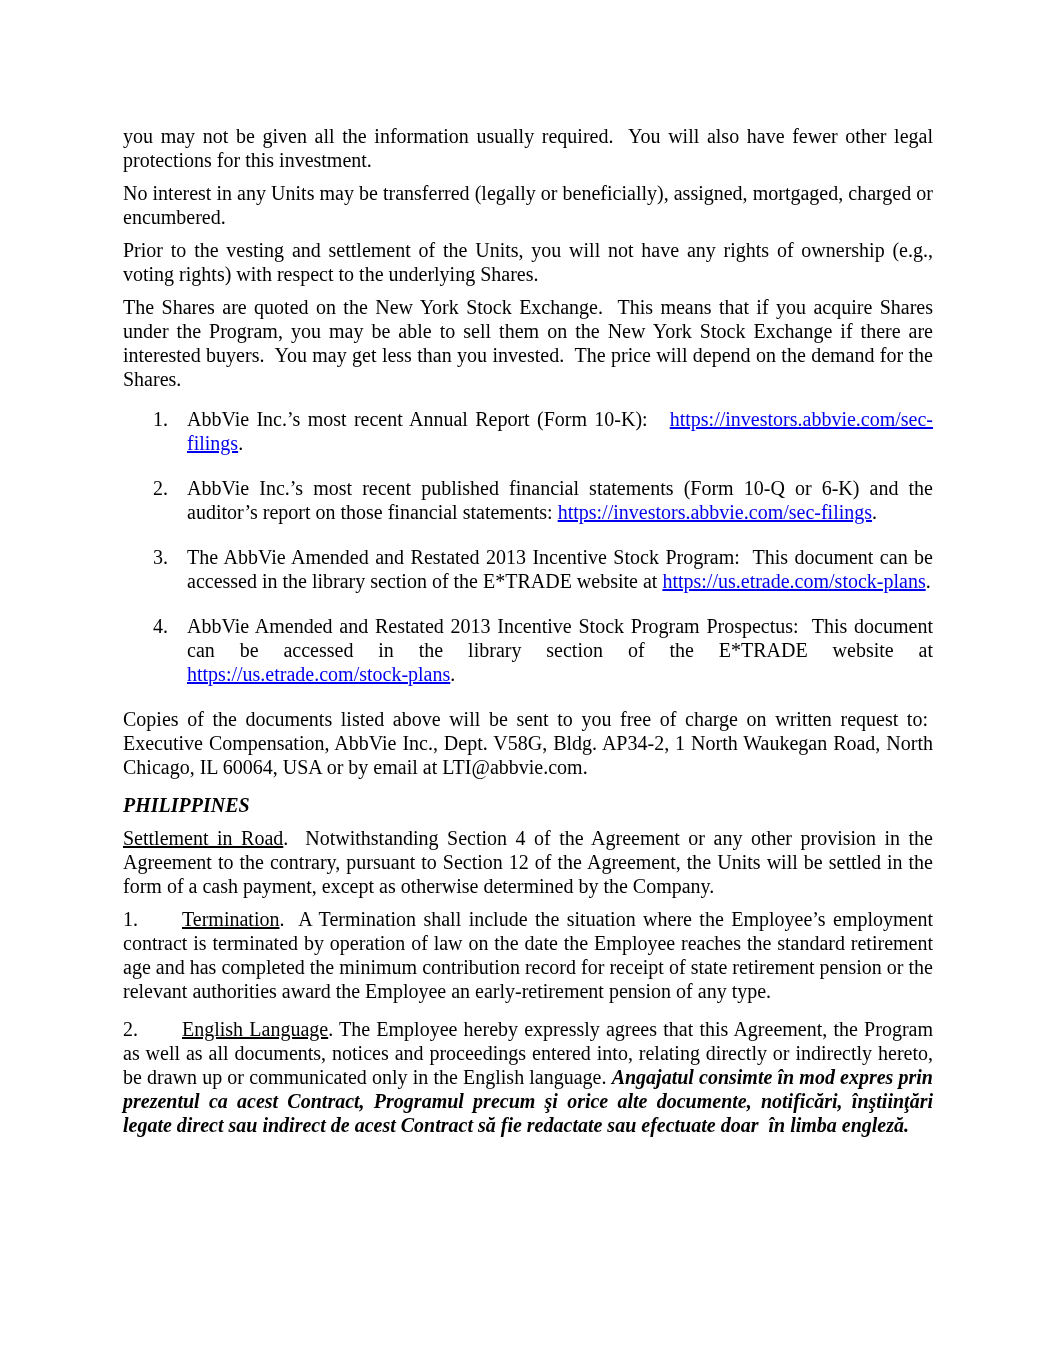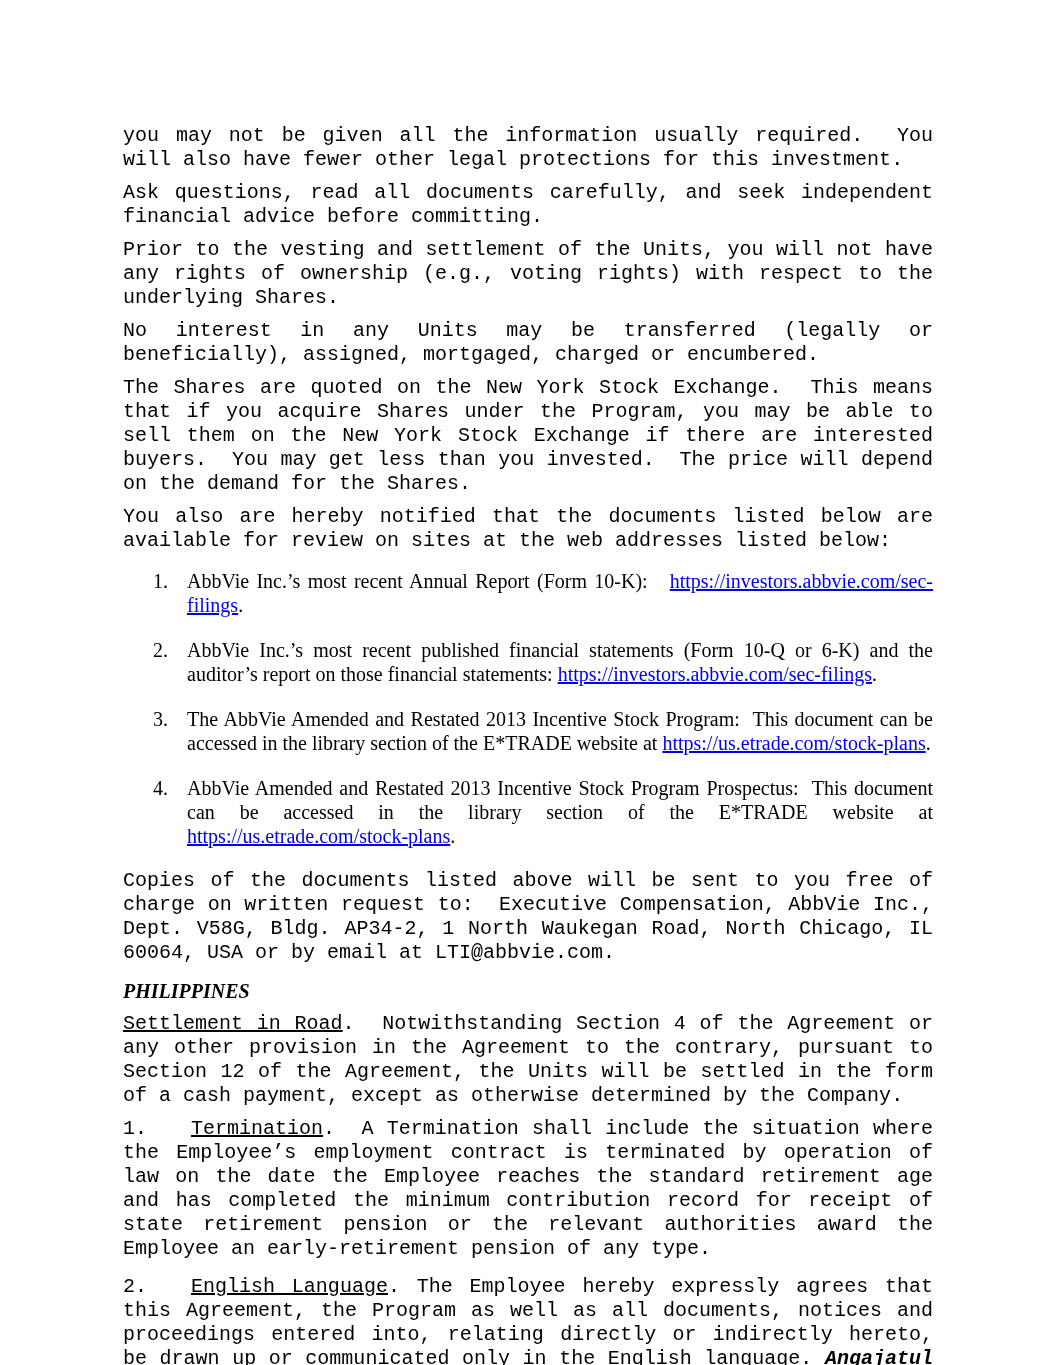--- a/index.html
+++ b/index.html
@@ -23,7 +23,6 @@
   p.para {
     margin: 0 0 9px 0;
     text-align: justify;
-    font-family: Liberation Mono, monospace;
   }
   p.heading {
     margin: 14px 0 9px 0;

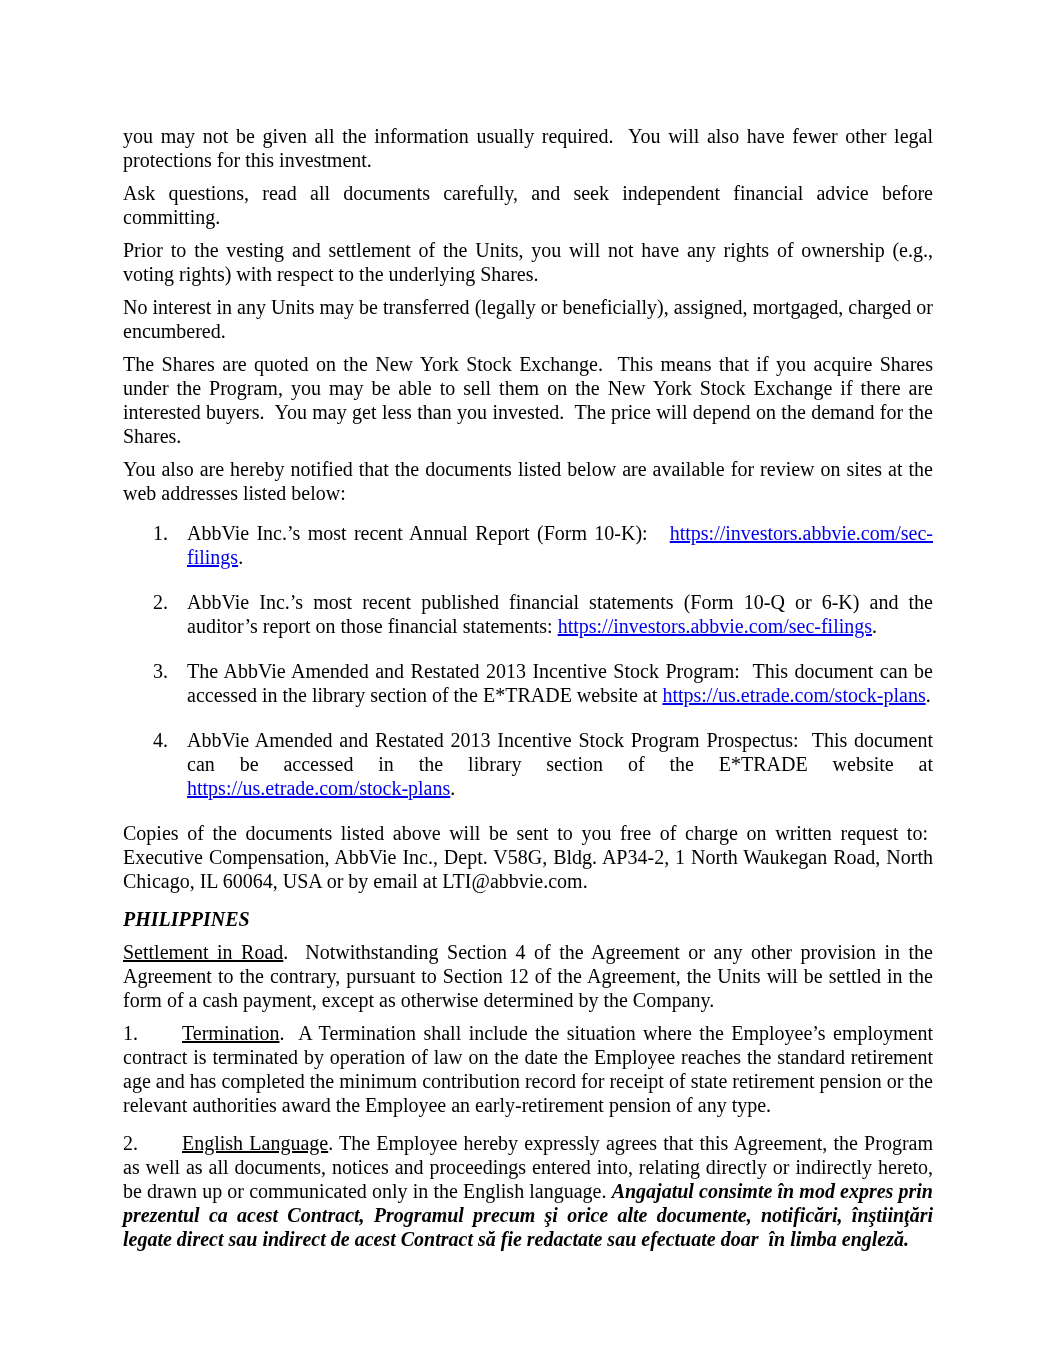--- a/index.html
+++ b/index.html
@@ -59,7 +59,6 @@
 <div class="page">
   <div id="doc">
       <p class="para"><span>you may not be given all the information usually required.&nbsp; You will also have fewer other legal protections for this investment.</span></p>
-      <p class="para"><span>Ask questions, read all documents carefully, and seek independent financial advice before committing.</span></p>
       <p class="para"><span>Prior to the vesting and settlement of the Units, you will not have any rights of ownership (e.g., voting rights) with respect to the underlying Shares.</span></p>
       <p class="para"><span>No interest in any Units may be transferred (legally or beneficially), assigned, mortgaged, charged or encumbered.</span></p>
       <p class="para"><span>The Shares are quoted on the New York Stock Exchange.&nbsp; This means that if you acquire Shares under the Program, you may be able to sell them on the New York Stock Exchange if there are interested buyers.&nbsp; You may get less than you invested.&nbsp; The price will depend on the demand for the Shares.</span></p>

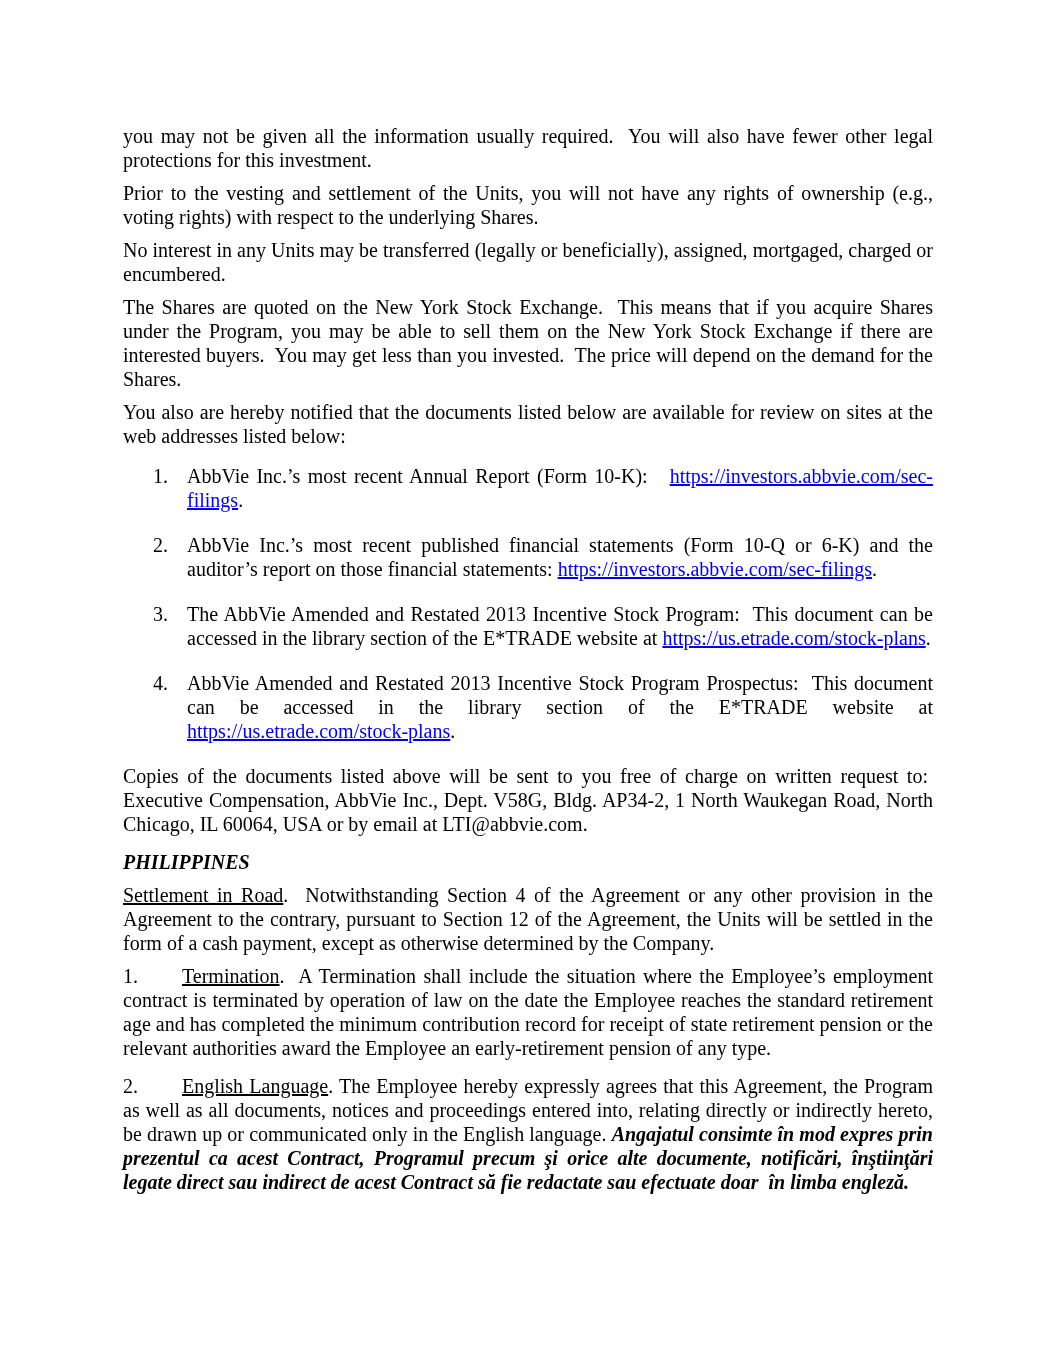--- a/index.html
+++ b/index.html
@@ -59,8 +59,8 @@
 <div class="page">
   <div id="doc">
       <p class="para"><span>you may not be given all the information usually required.&nbsp; You will also have fewer other legal protections for this investment.</span></p>
+      <p class="para"><span>No interest in any Units may be transferred (legally or beneficially), assigned, mortgaged, charged or encumbered.</span></p>
       <p class="para"><span>Prior to the vesting and settlement of the Units, you will not have any rights of ownership (e.g., voting rights) with respect to the underlying Shares.</span></p>
-      <p class="para"><span>No interest in any Units may be transferred (legally or beneficially), assigned, mortgaged, charged or encumbered.</span></p>
       <p class="para"><span>The Shares are quoted on the New York Stock Exchange.&nbsp; This means that if you acquire Shares under the Program, you may be able to sell them on the New York Stock Exchange if there are interested buyers.&nbsp; You may get less than you invested.&nbsp; The price will depend on the demand for the Shares.</span></p>
       <p class="para"><span>You also are hereby notified that the documents listed below are available for review on sites at the web addresses listed below:</span></p>
       <div class="list-item">

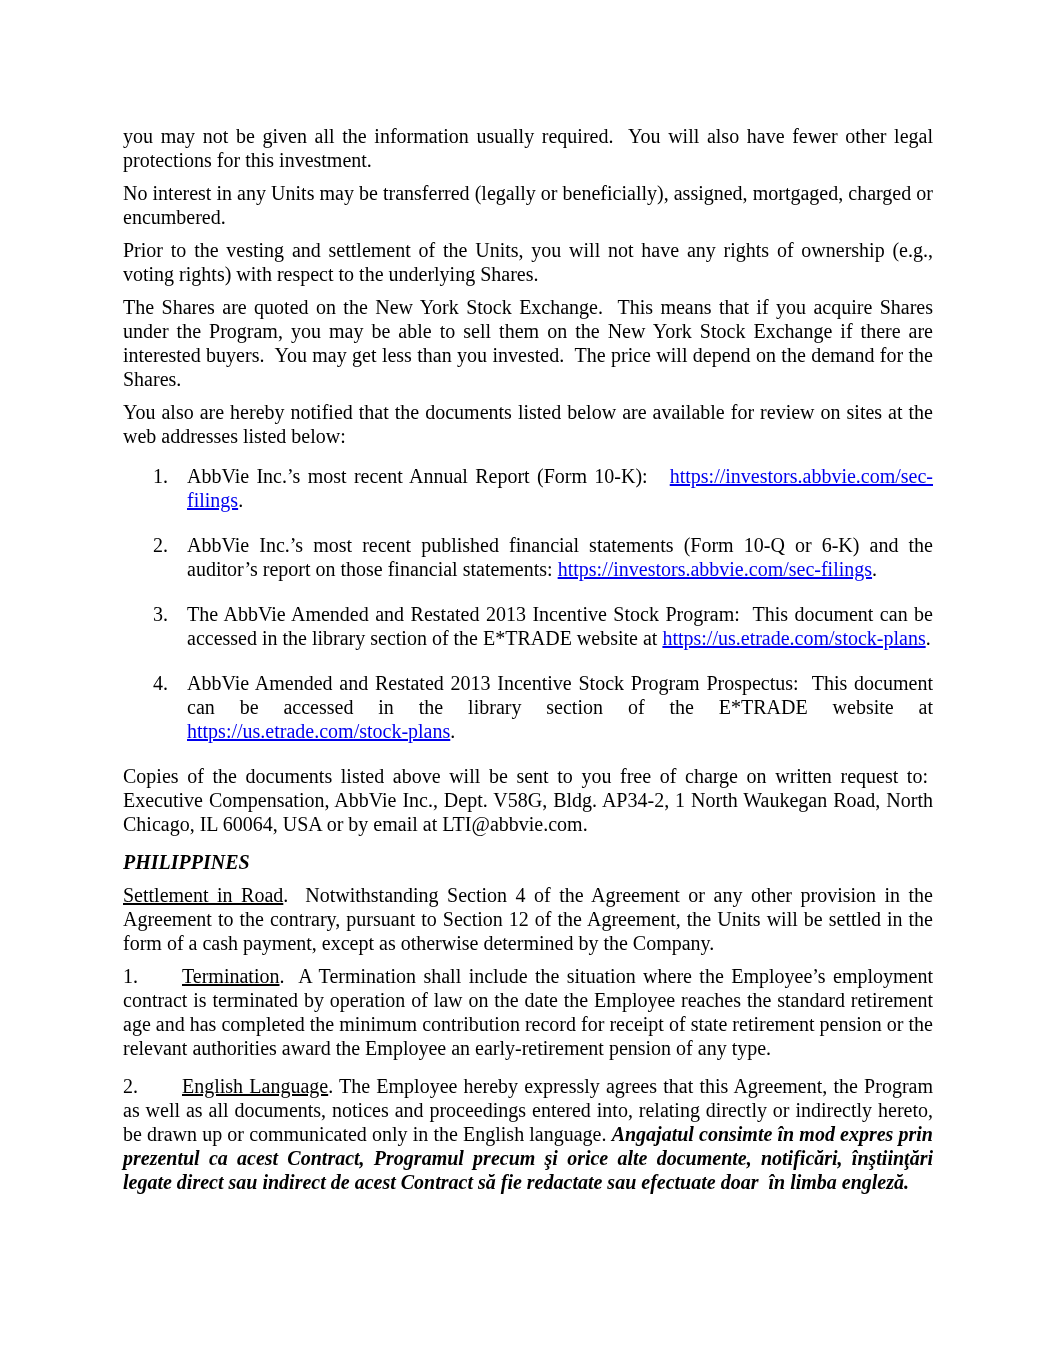--- a/index.html
+++ b/index.html
@@ -62,7 +62,6 @@
       <p class="para"><span>No interest in any Units may be transferred (legally or beneficially), assigned, mortgaged, charged or encumbered.</span></p>
       <p class="para"><span>Prior to the vesting and settlement of the Units, you will not have any rights of ownership (e.g., voting rights) with respect to the underlying Shares.</span></p>
       <p class="para"><span>The Shares are quoted on the New York Stock Exchange.&nbsp; This means that if you acquire Shares under the Program, you may be able to sell them on the New York Stock Exchange if there are interested buyers.&nbsp; You may get less than you invested.&nbsp; The price will depend on the demand for the Shares.</span></p>
-      <p class="para"><span>You also are hereby notified that the documents listed below are available for review on sites at the web addresses listed below:</span></p>
       <div class="list-item">
         <span class="li-num">1.</span>
         <span class="li-body"><span>AbbVie Inc.’s most recent Annual Report (Form 10-K):&nbsp;&nbsp; </span><a class="link" href="#">https://investors.abbvie.com/sec-filings</a><span>.</span></span>

